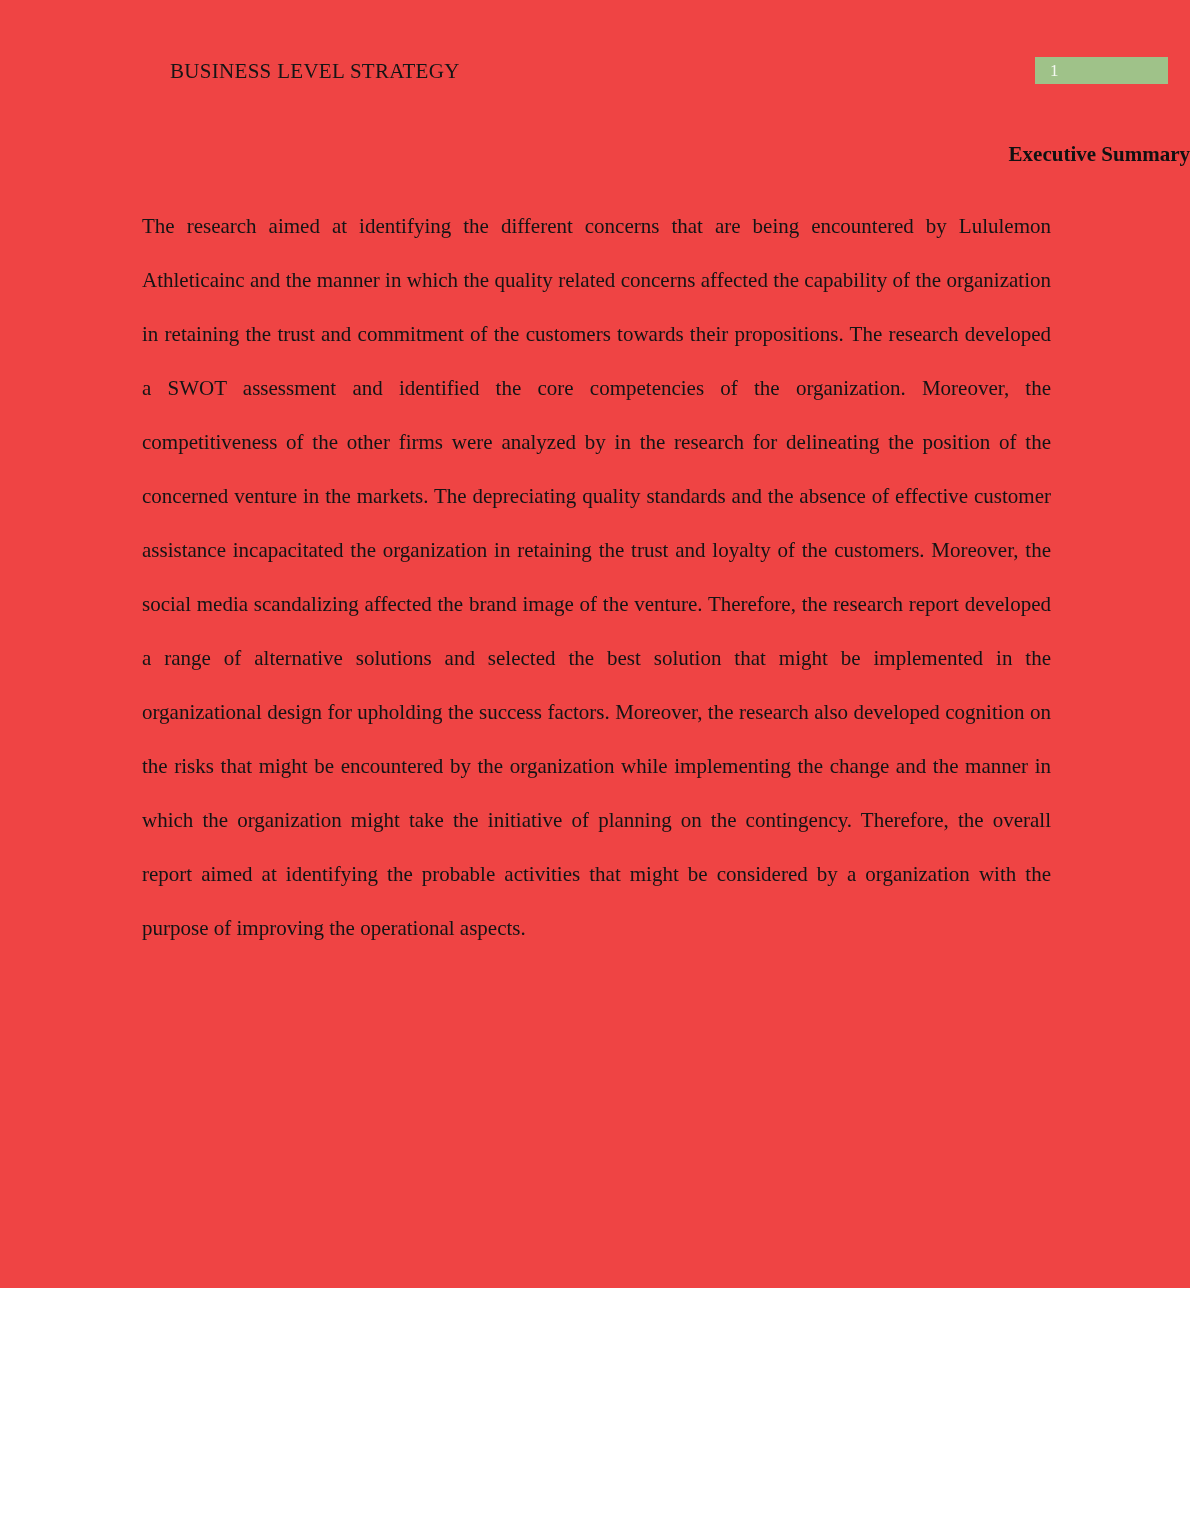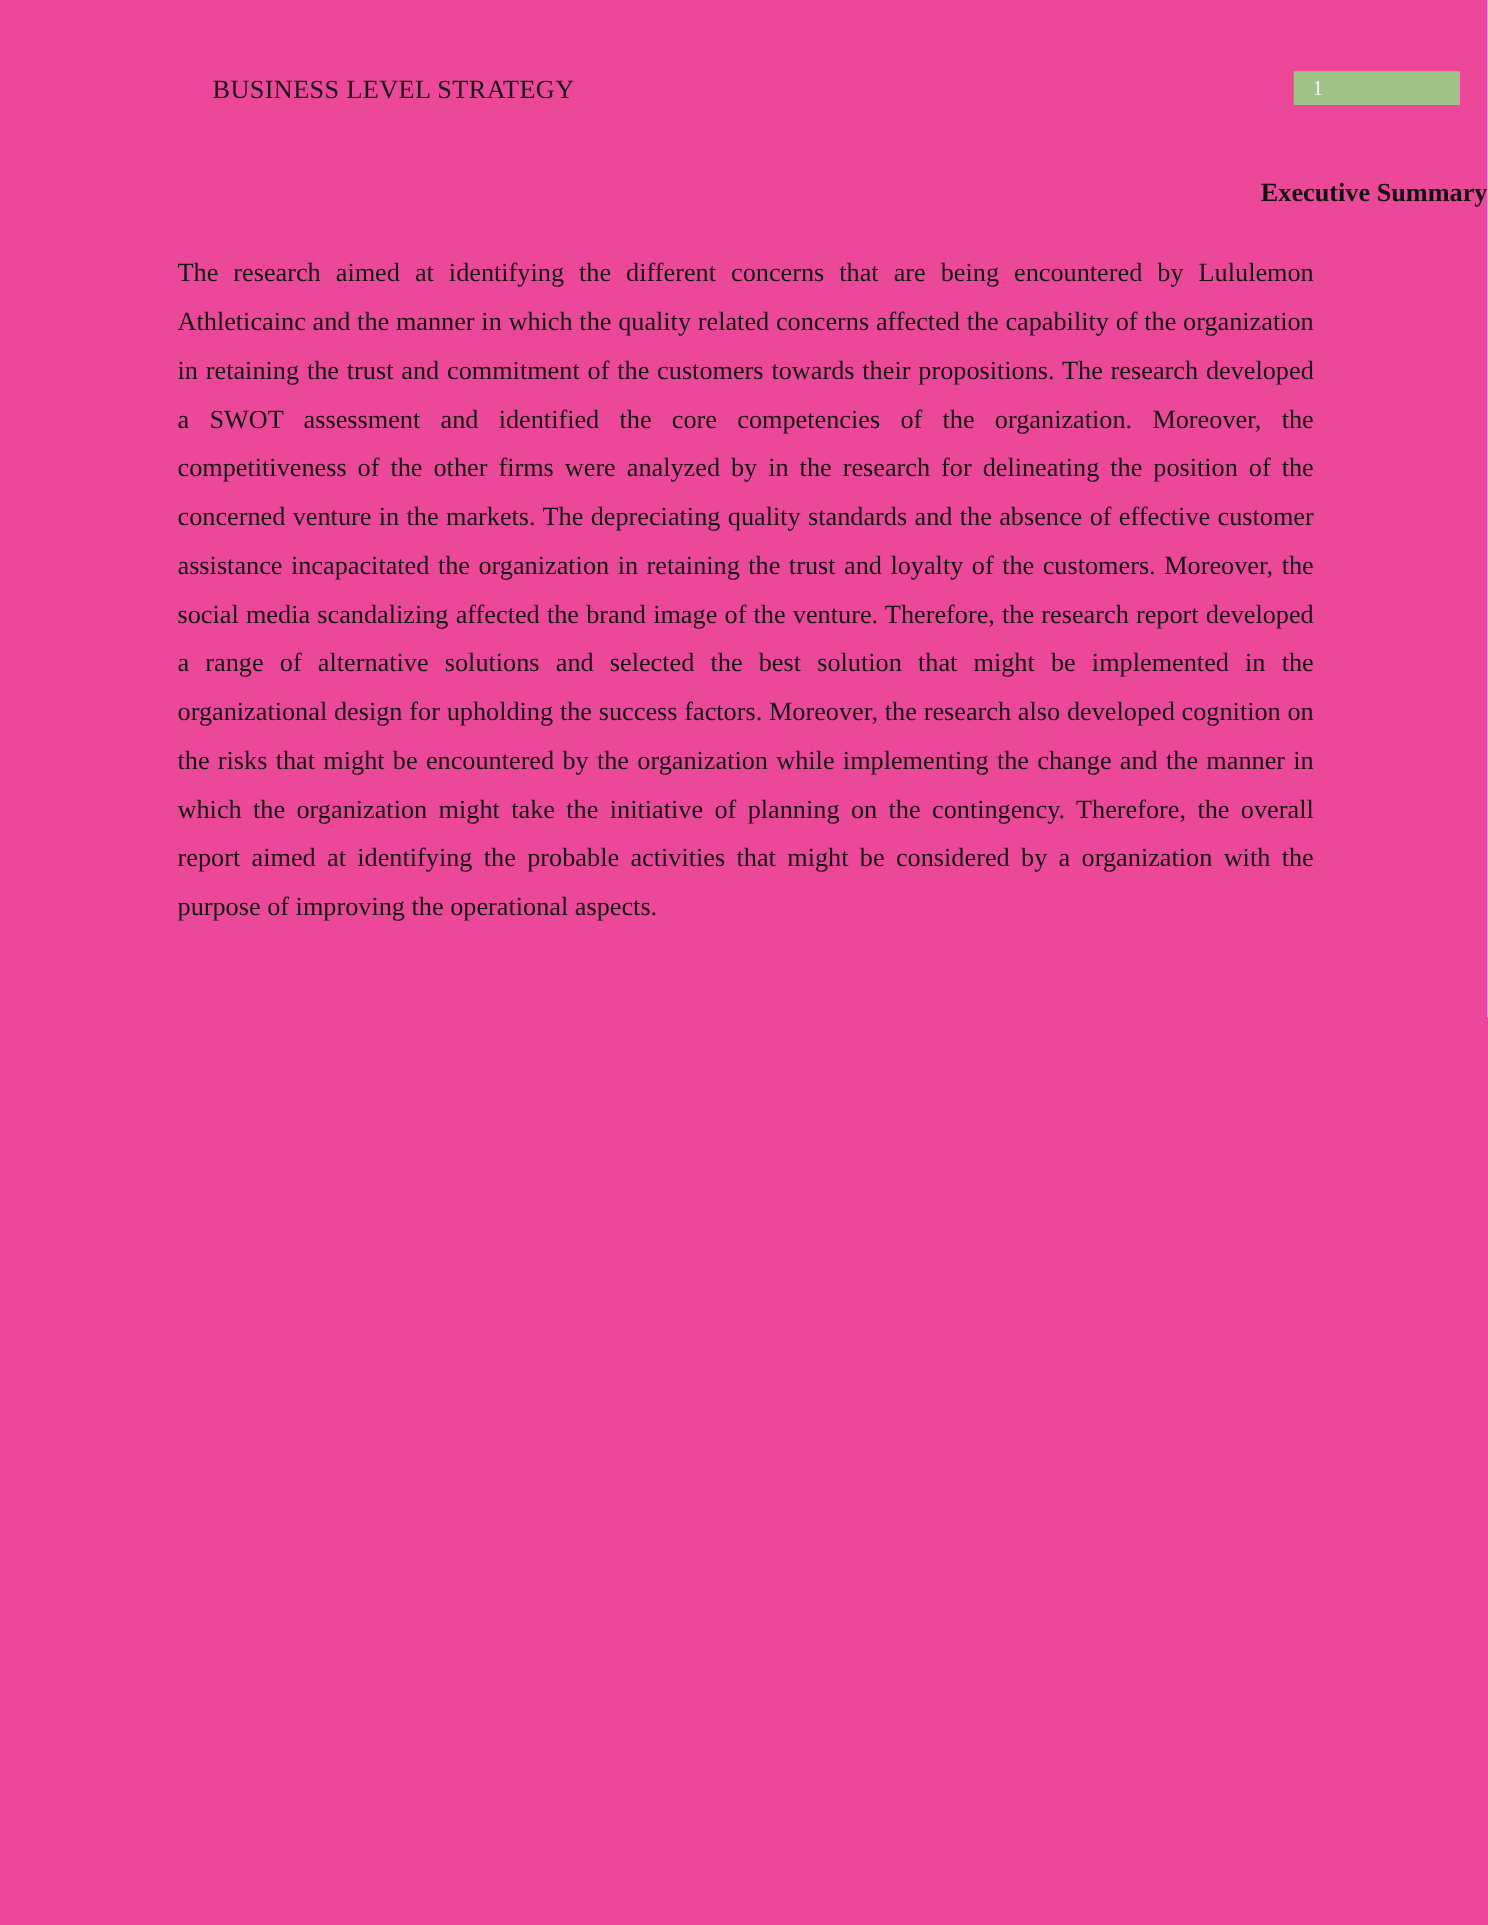--- a/index.html
+++ b/index.html
@@ -10,8 +10,8 @@
     .page {
       position: relative;
       width: 1190px;
-      height: 1540px;
-      background: #ec4899;
+      height: 1288px;
+      background: #ef4444;
       font-family: "Liberation Serif", "DejaVu Serif", serif;
       color: #1a1a1a;
       overflow: hidden;

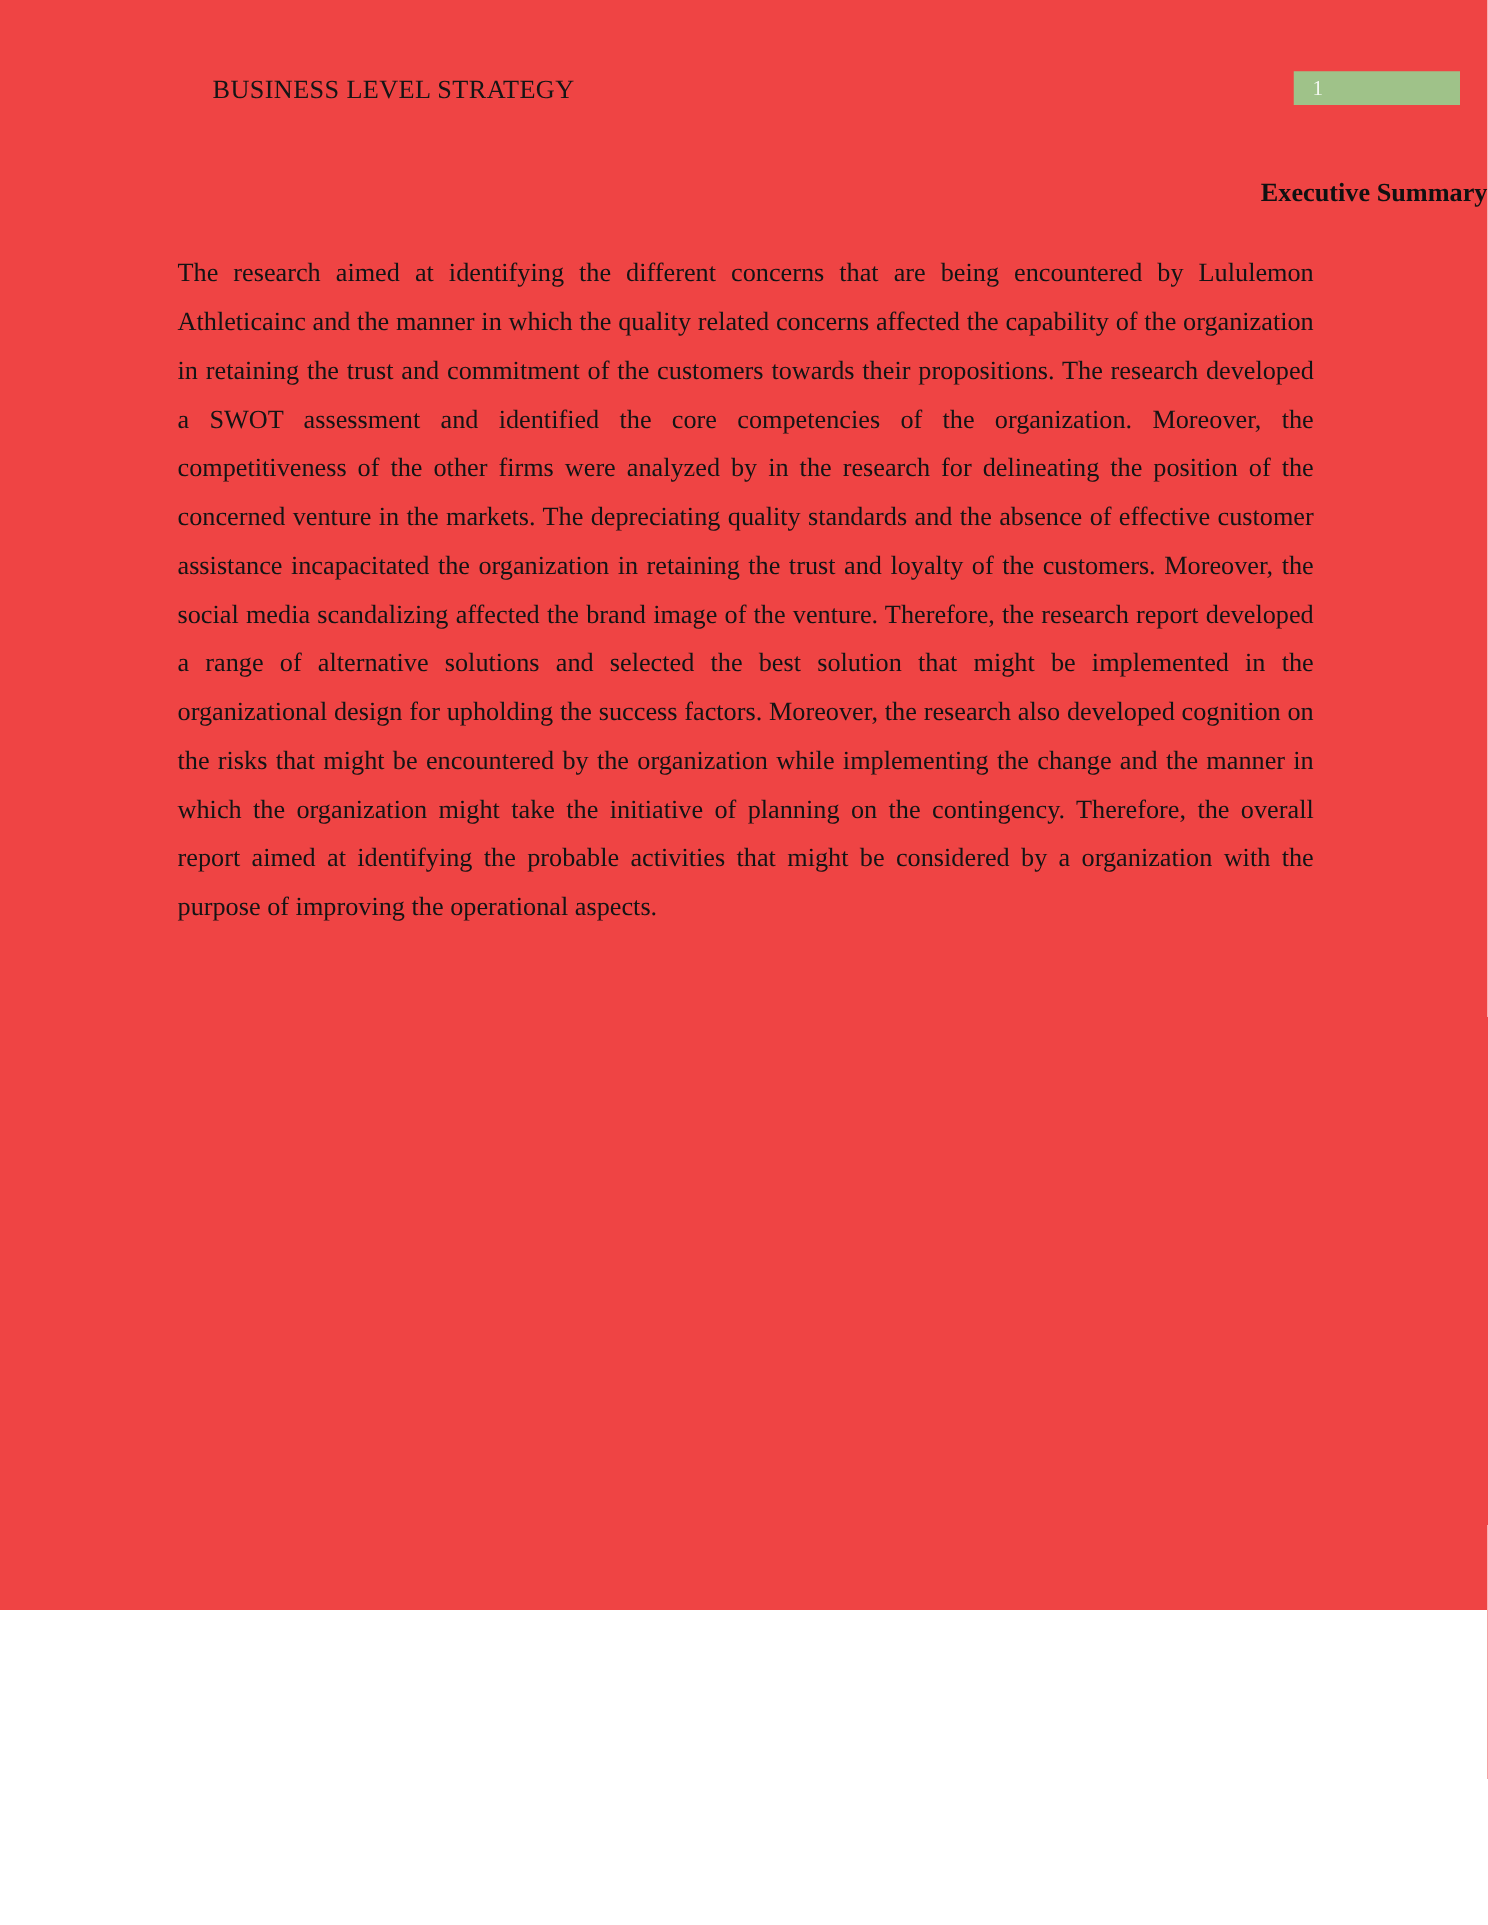--- a/index.html
+++ b/index.html
@@ -57,7 +57,7 @@
       width: 909px;
       margin: 0;
       font-size: 21px;
-      line-height: 39px;
+      line-height: 54px;
       text-align: justify;
       text-justify: inter-word;
       color: #141414;

